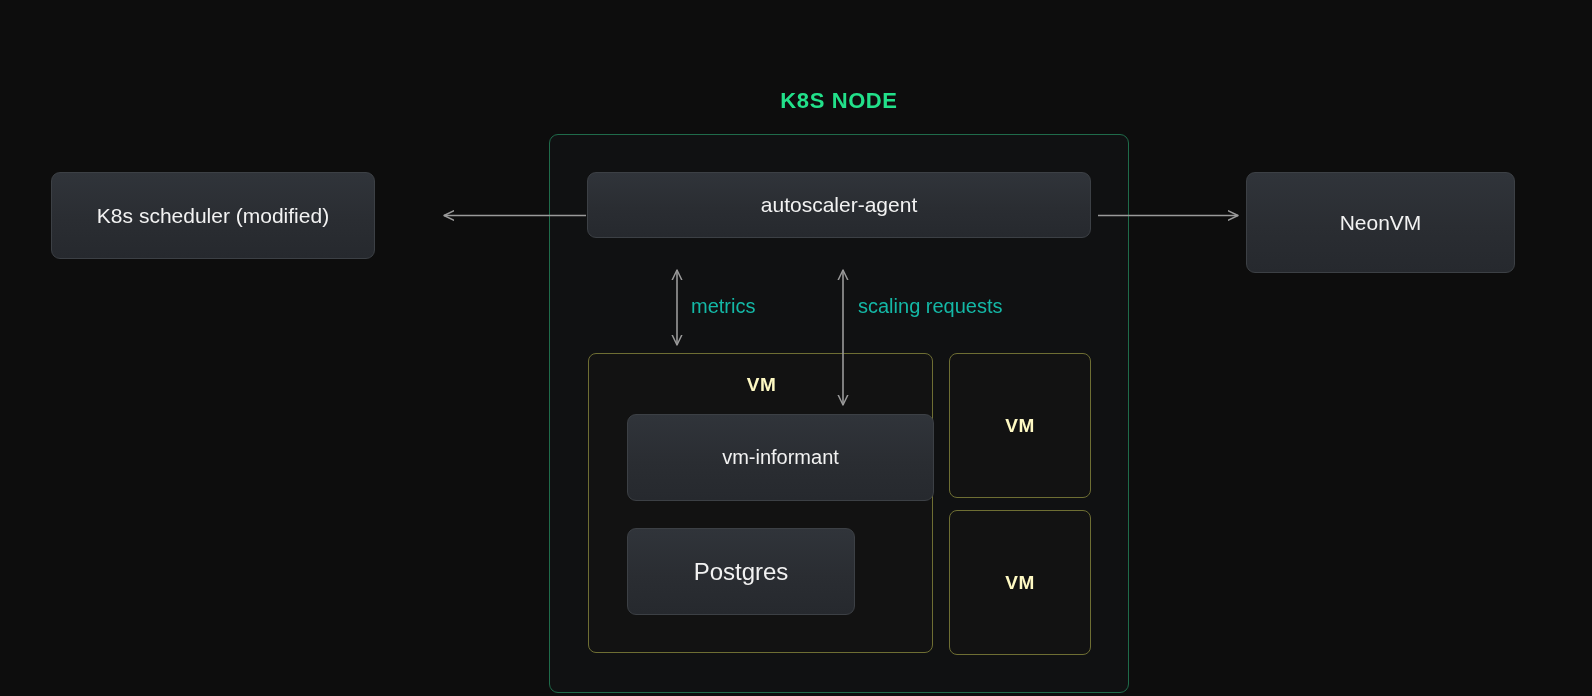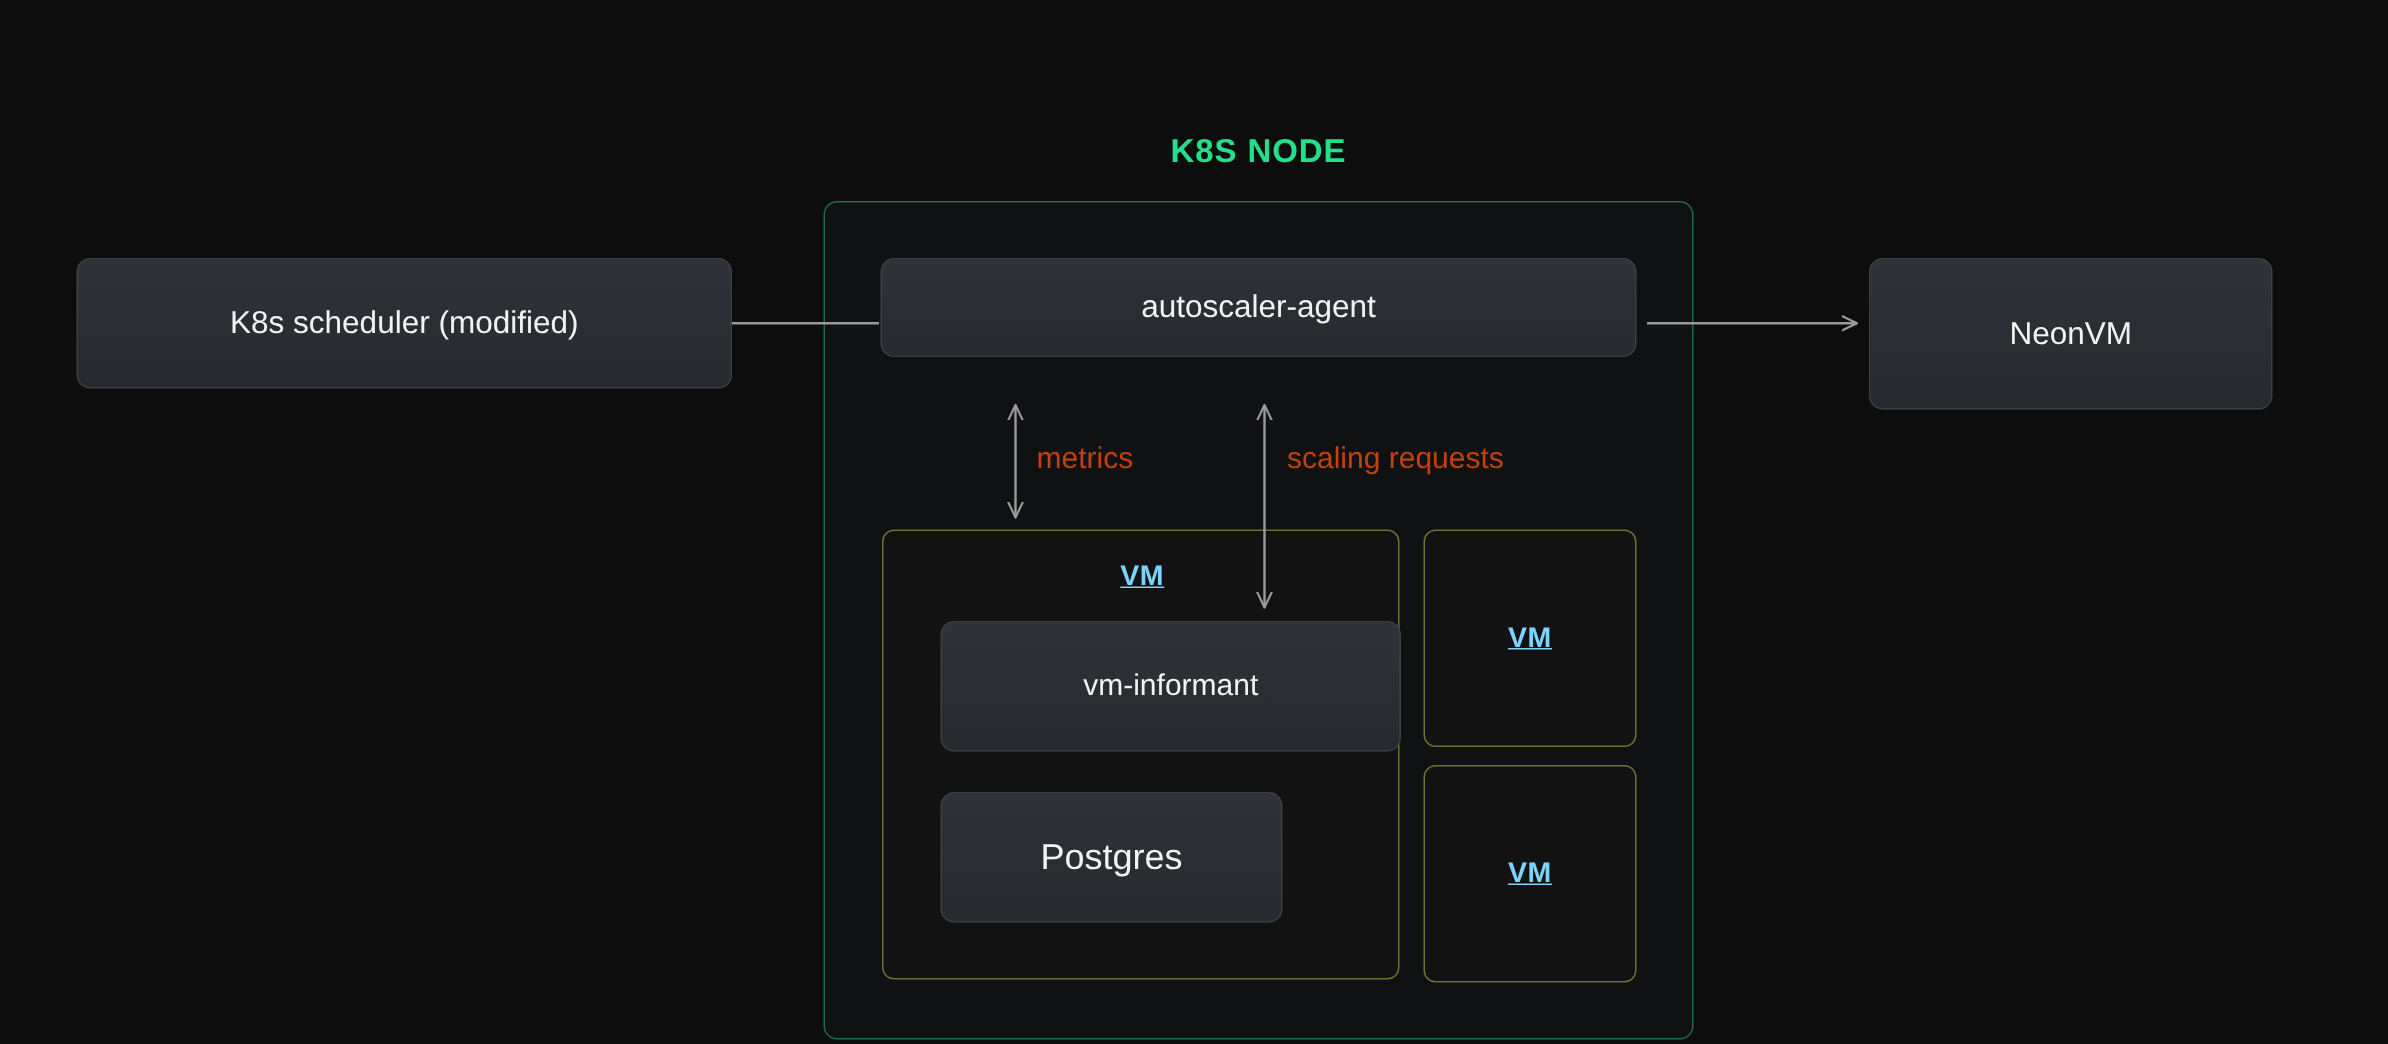--- a/index.html
+++ b/index.html
@@ -77,7 +77,7 @@
   #box-scheduler {
     left: 51px;
     top: 124px;
-    width: 437px;
+    width: 324px;
     height: 87px;
   }
 

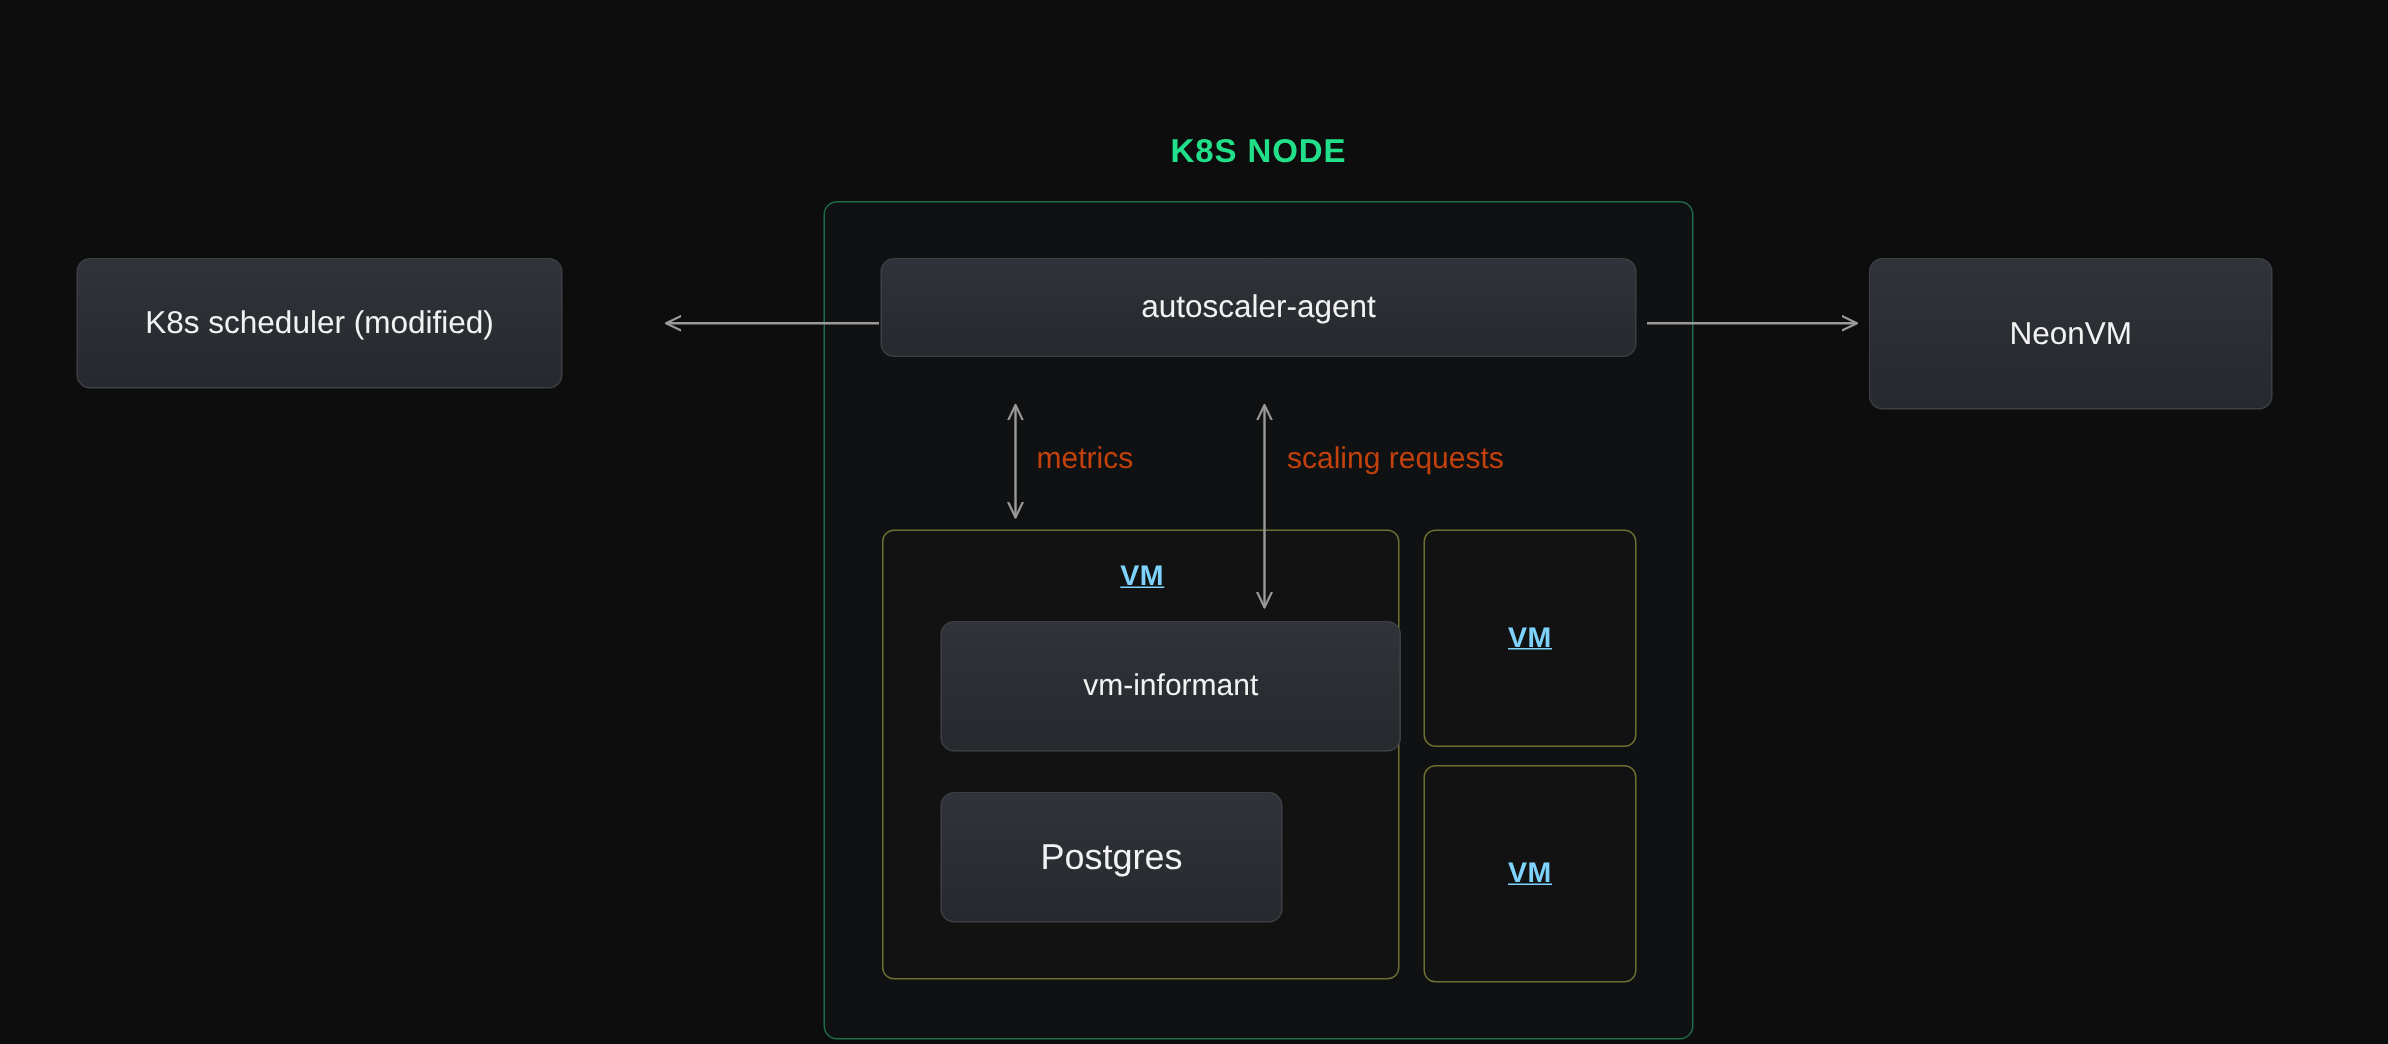--- a/index.html
+++ b/index.html
@@ -166,7 +166,7 @@
   
   .edge-label {
     position: absolute;
-    color: #c2410c;
+    color: #14b8a6;
     font-size: 20px;
     white-space: nowrap;
     z-index: 4;

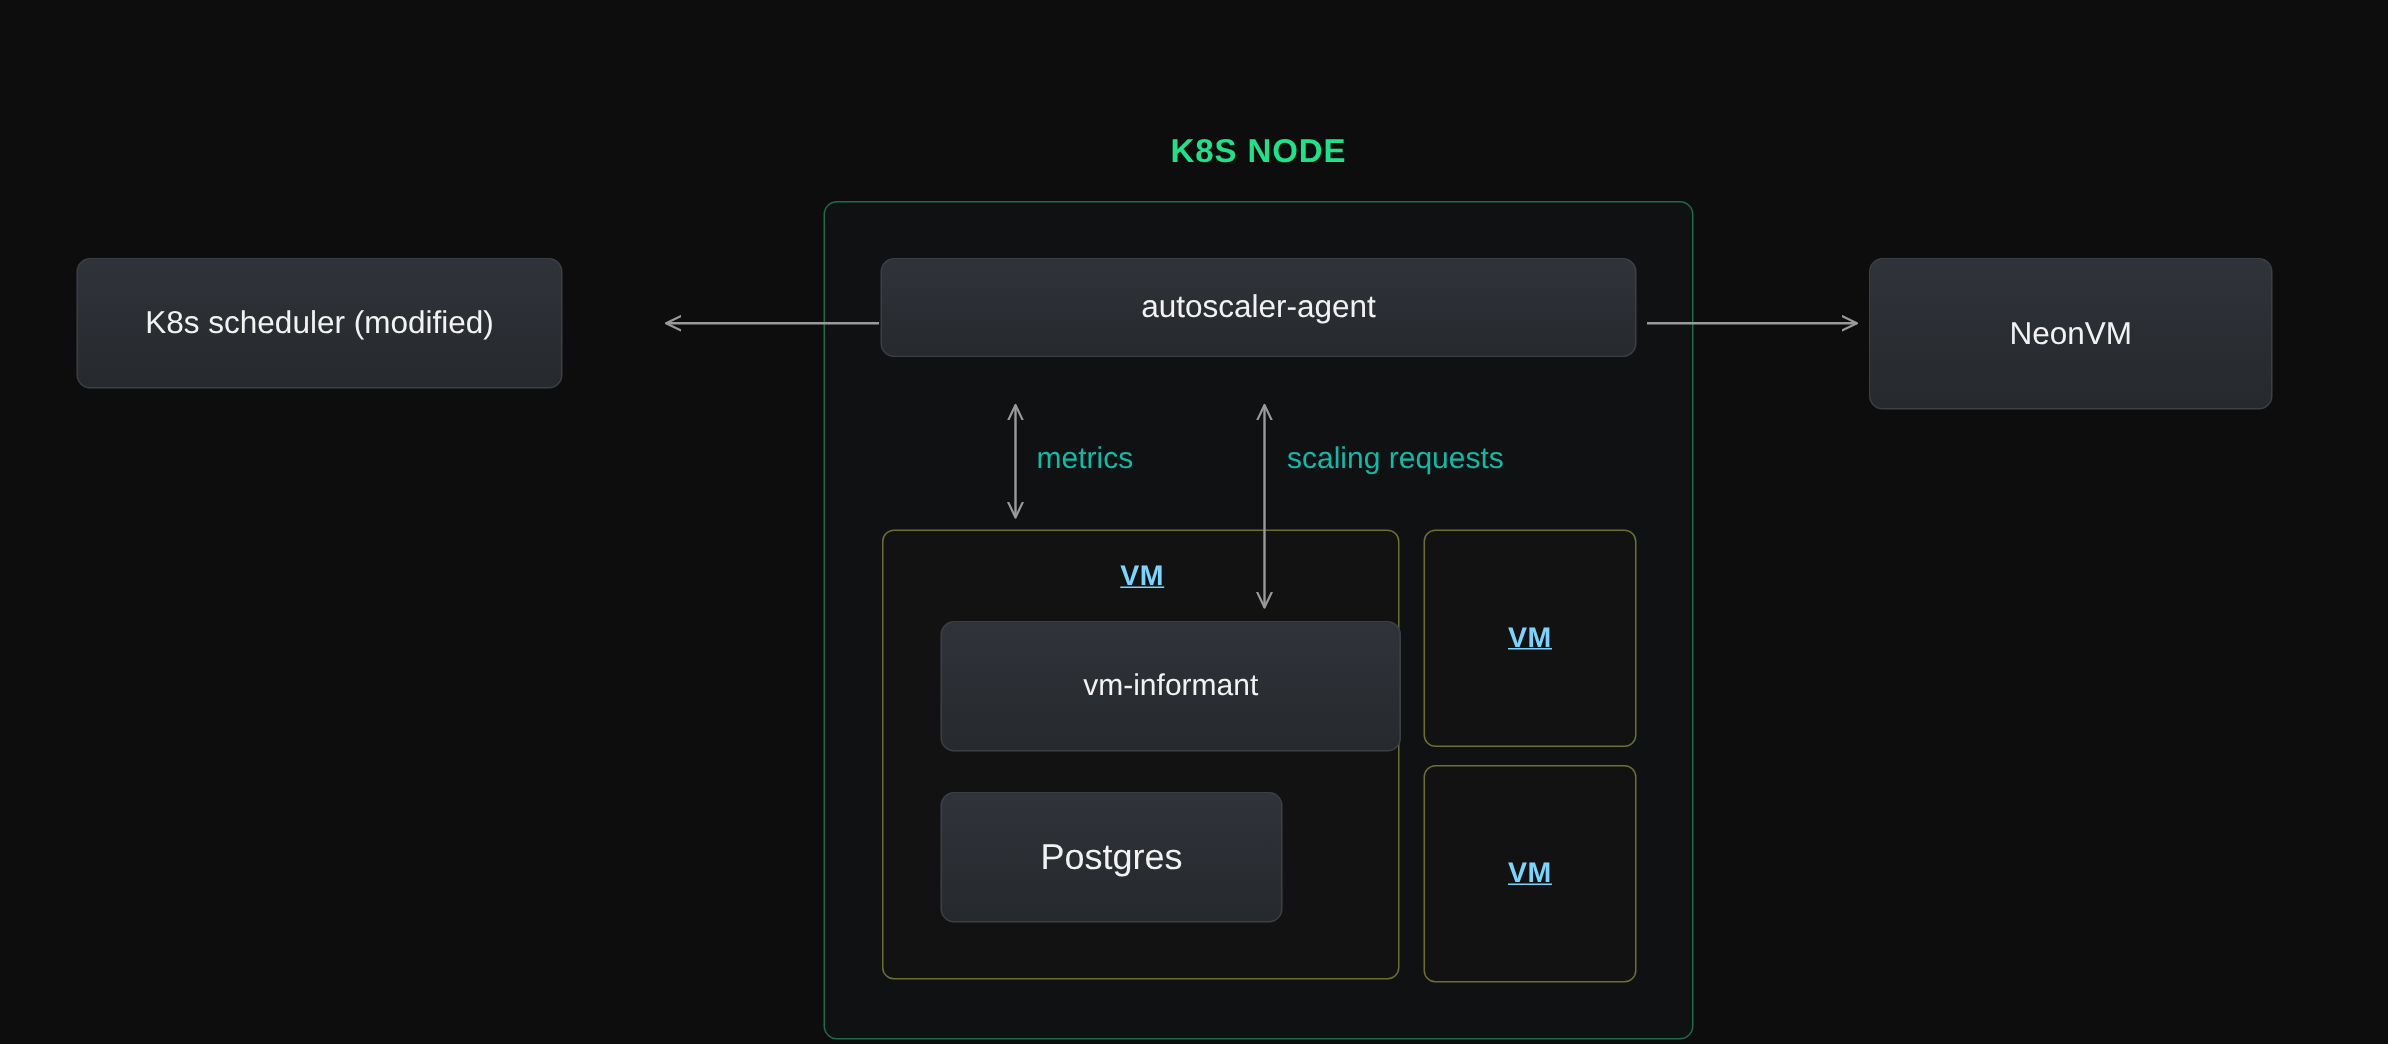--- a/index.html
+++ b/index.html
@@ -148,11 +148,10 @@
   }
 
   .vm-label {
-    color: #7dd3fc;
+    color: #fef9c3;
     font-size: 19px;
     font-weight: bold;
     letter-spacing: 0.4px;
-    text-decoration: underline;
   }
 
   #vm-main-label {

